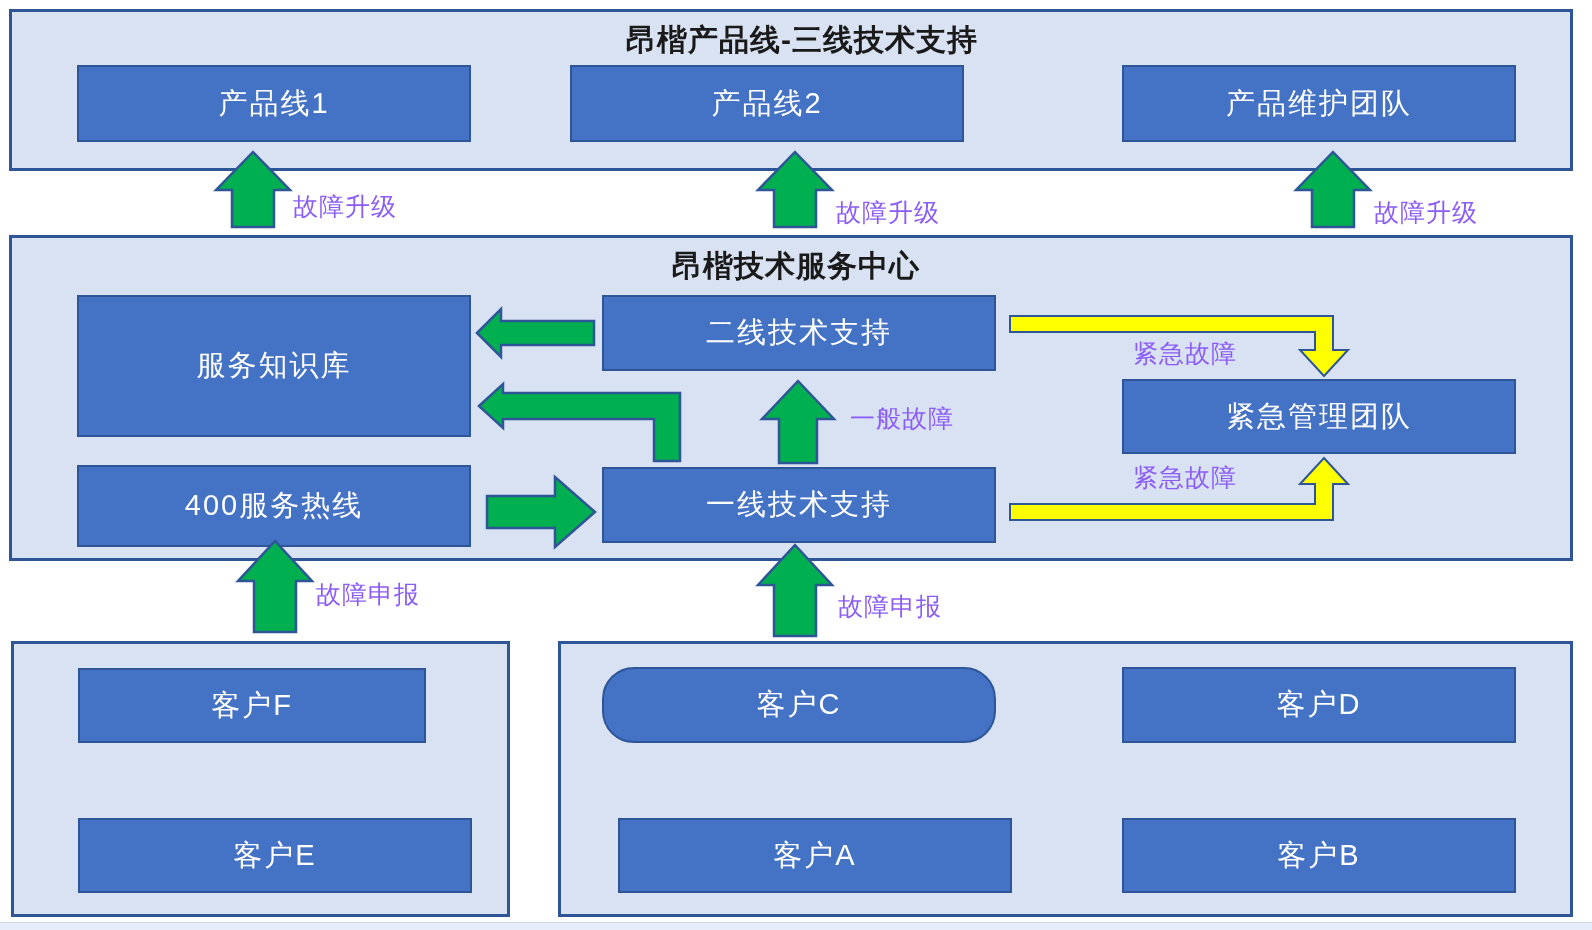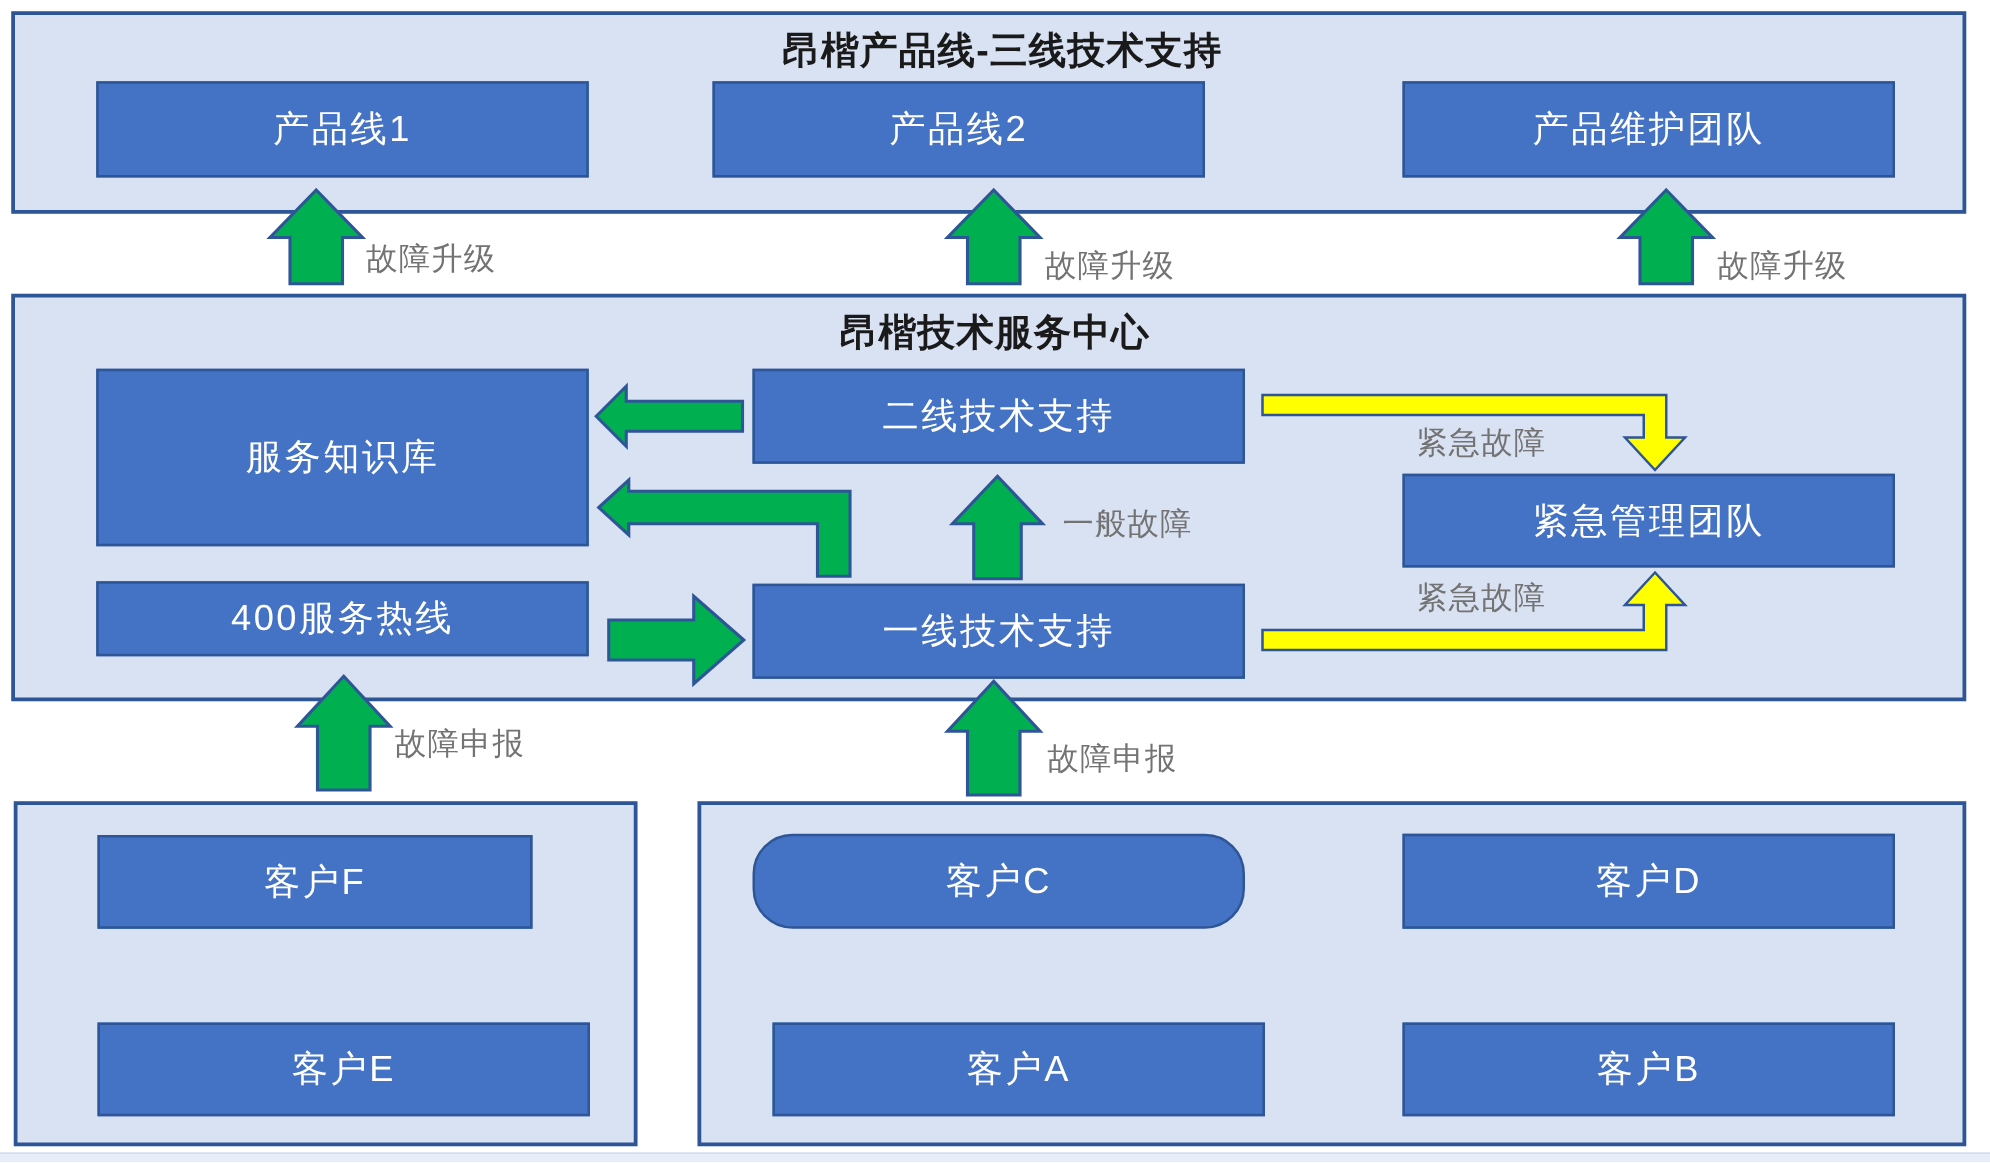--- a/index.html
+++ b/index.html
@@ -26,7 +26,7 @@
     color:#ffffff;font-size:29px;letter-spacing:2px;
   }
   .arrow-label{
-    position:absolute;color:#737373;font-size:25px;letter-spacing:1px;white-space:nowrap;
+    position:absolute;color:#8b5cf6;font-size:25px;letter-spacing:1px;white-space:nowrap;
   }
   svg.overlay{position:absolute;left:0;top:0;pointer-events:none;}
   polygon.green{fill:var(--arrow_green);stroke:var(--border_blue);stroke-width:2.5;}

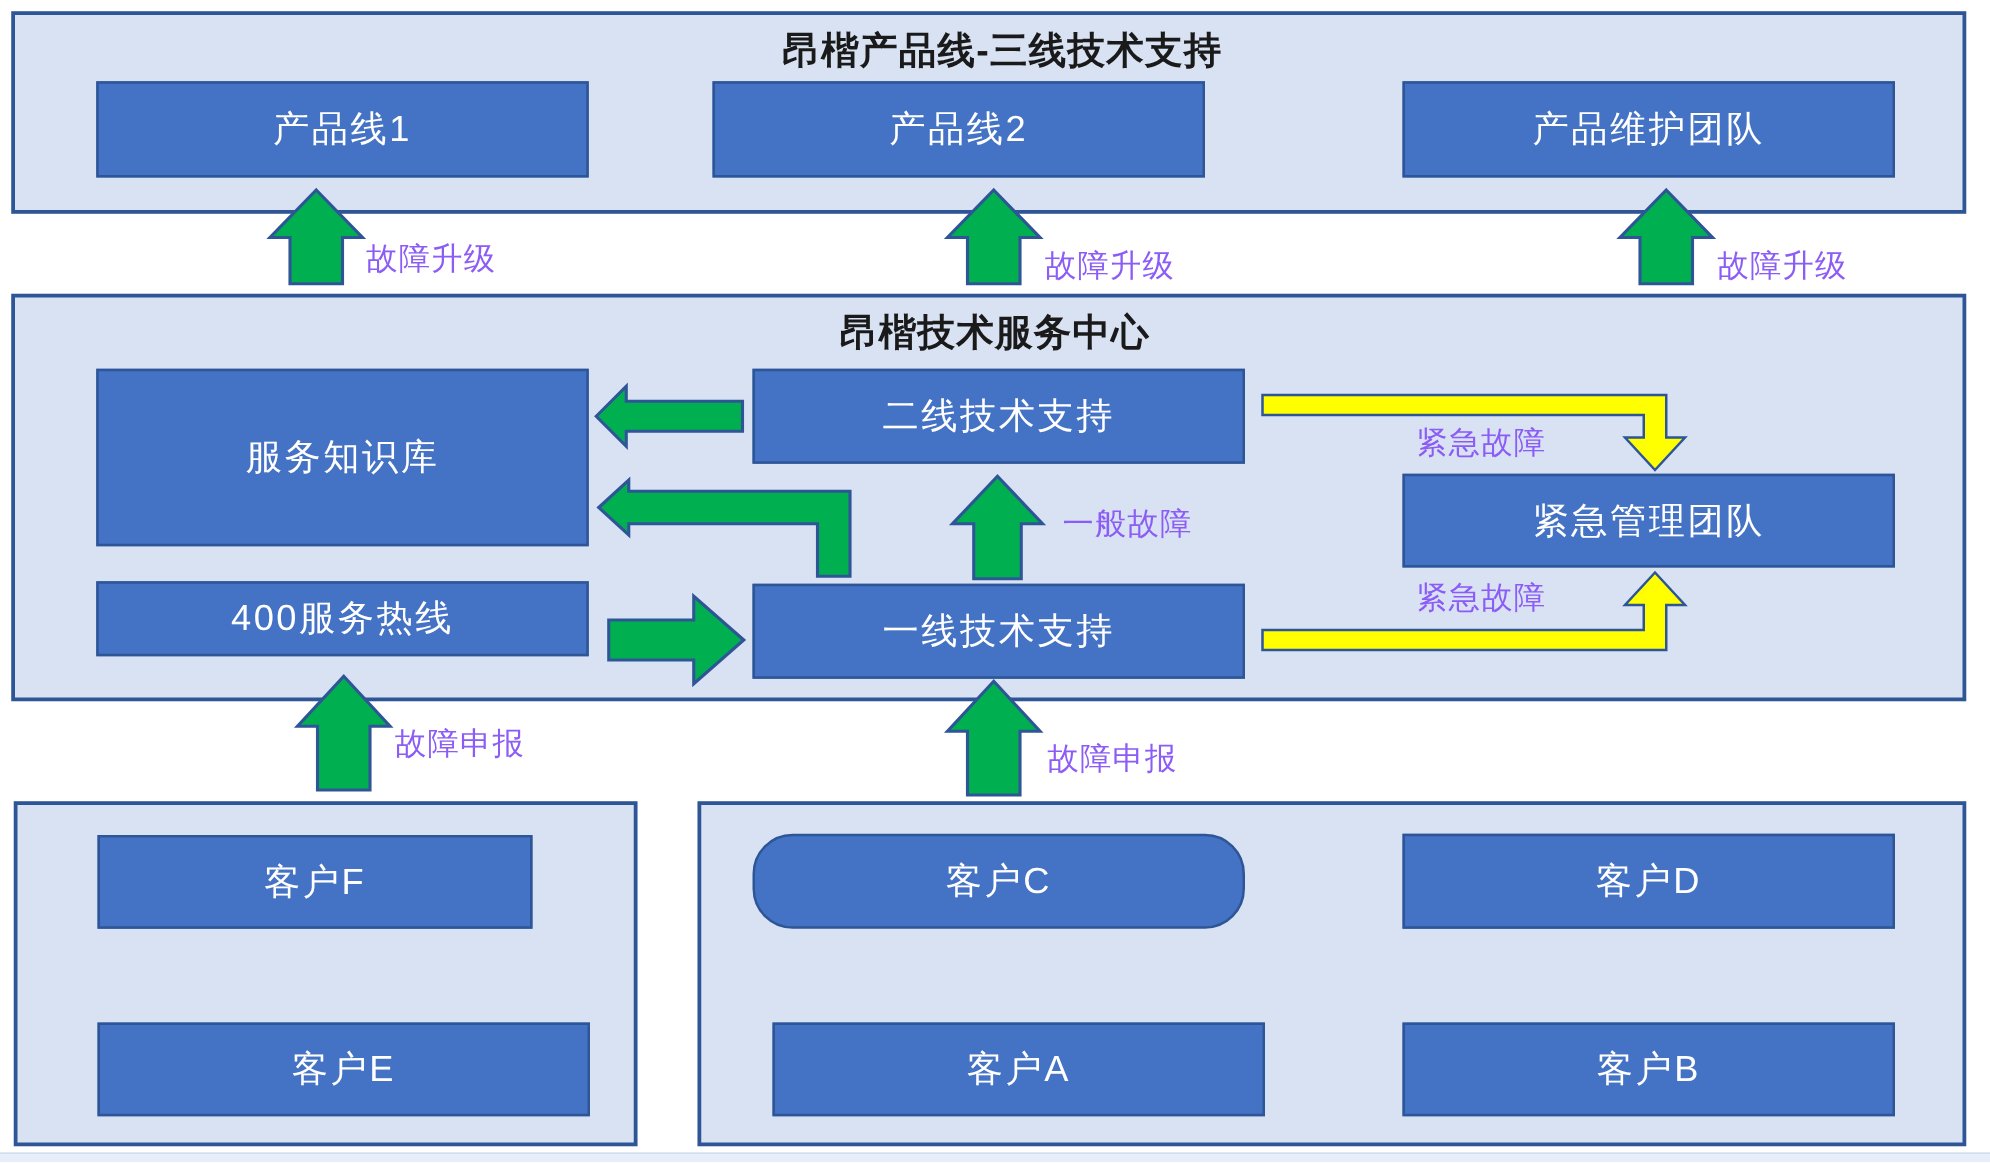--- a/index.html
+++ b/index.html
@@ -62,7 +62,7 @@
   <div class="box" style="left:77px;top:295px;width:394px;height:142px;">
     <span>服务知识库</span>
   </div>
-  <div class="box" style="left:77px;top:465px;width:394px;height:60px;">
+  <div class="box" style="left:77px;top:465px;width:394px;height:82px;">
     <span>400服务热线</span>
   </div>
   <div class="box" style="left:602px;top:295px;width:394px;height:76px;text-align:center;">

